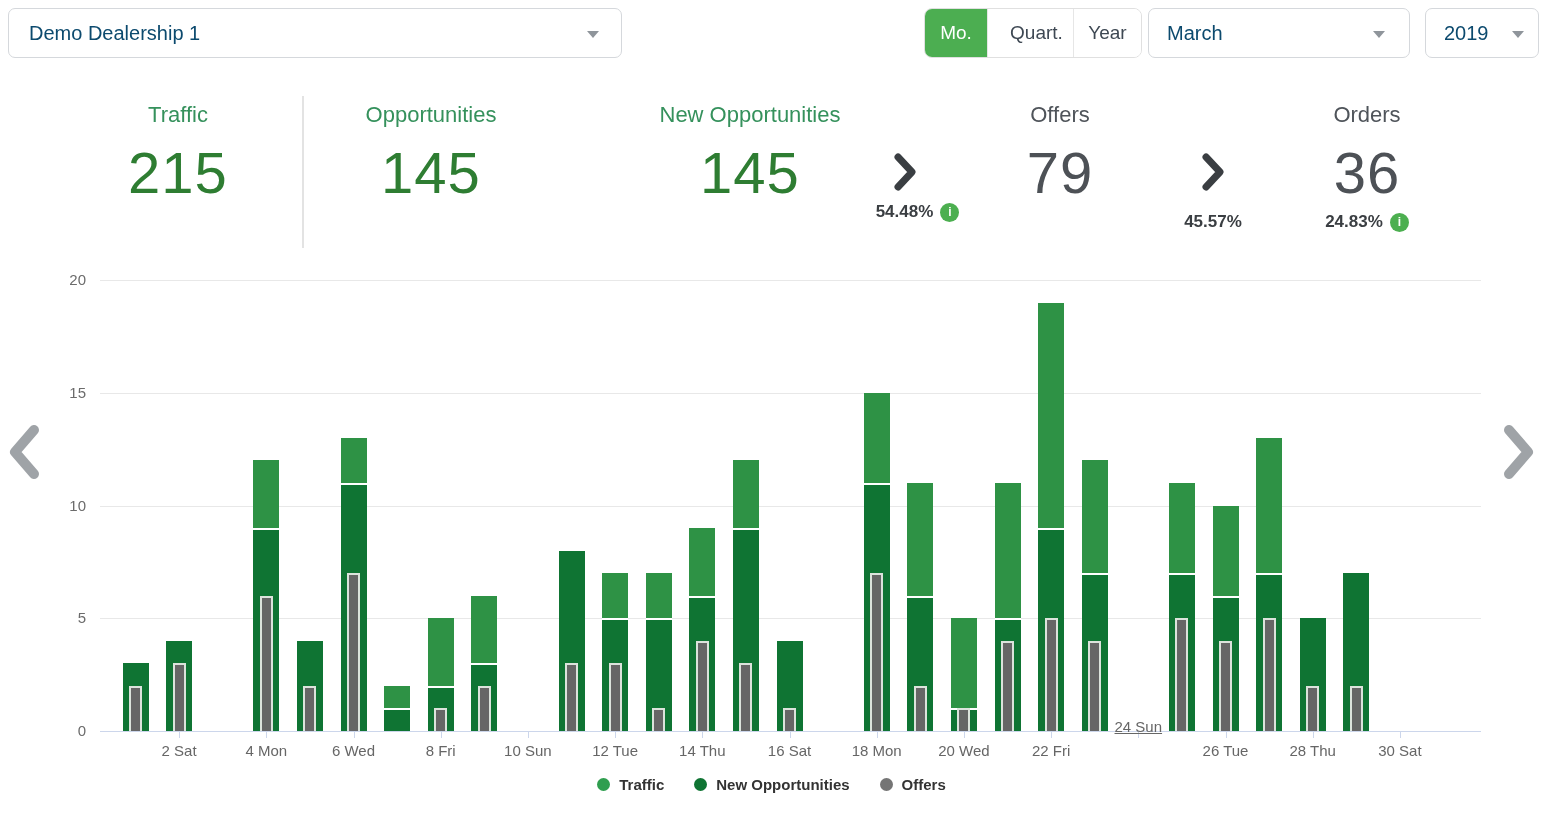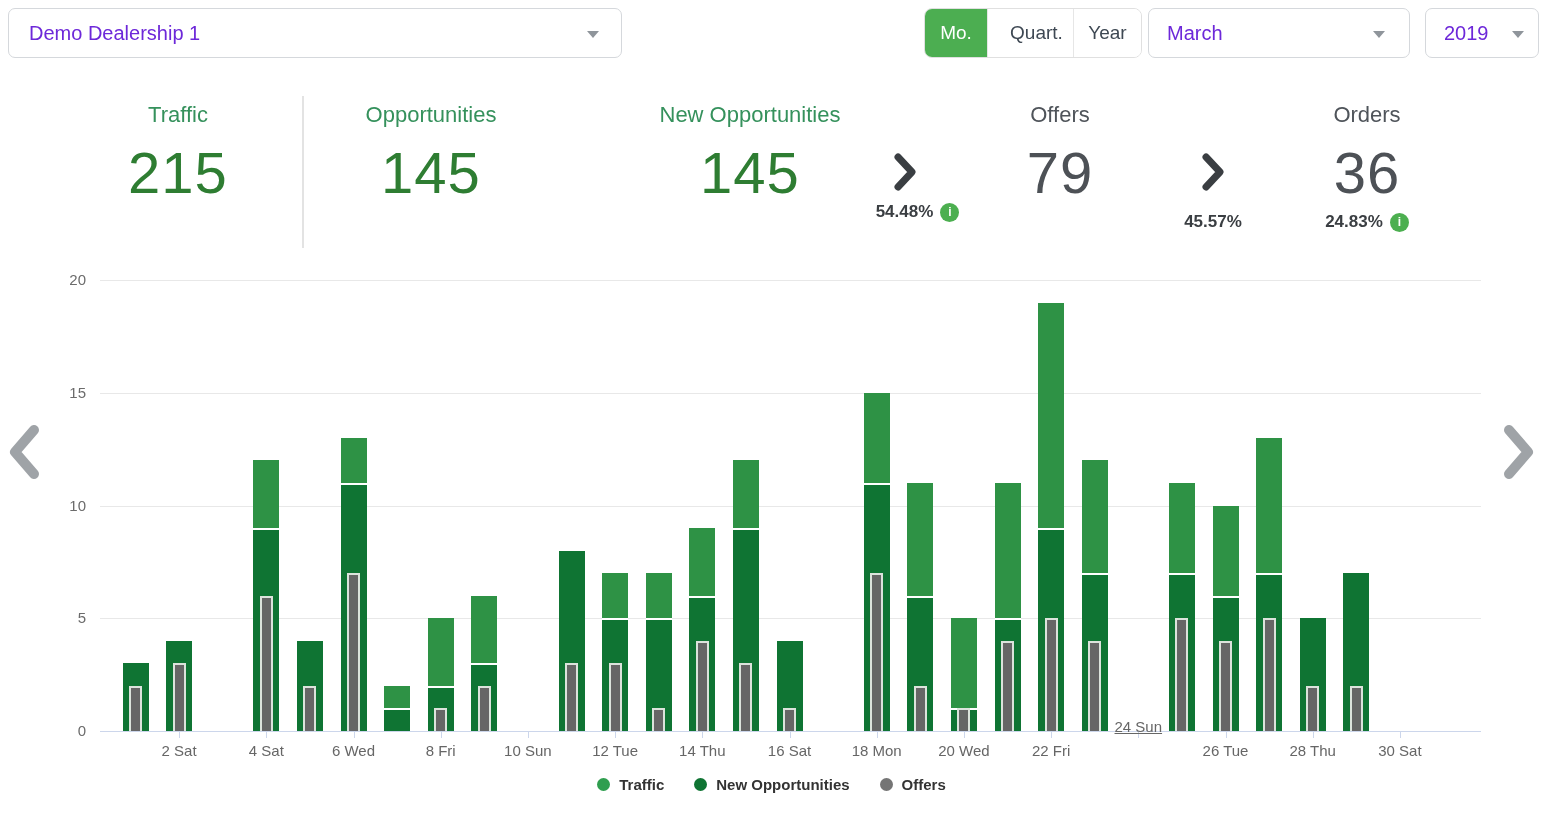--- a/index.html
+++ b/index.html
@@ -9,7 +9,7 @@
   
   .select{position:absolute;box-sizing:border-box;border:1px solid #d5d8dc;border-radius:7px;
           background:#fff;display:flex;align-items:center;cursor:pointer;}
-  .select .txt{font-size:20px;color:#6d28d9;}
+  .select .txt{font-size:20px;color:#0c4a6e;}
   .caret{width:0;height:0;border-left:6px solid transparent;border-right:6px solid transparent;
          border-top:7px solid #8f959b;position:absolute;top:22px;}
   .toggle-group{position:absolute;left:924px;top:8px;height:50px;display:flex;

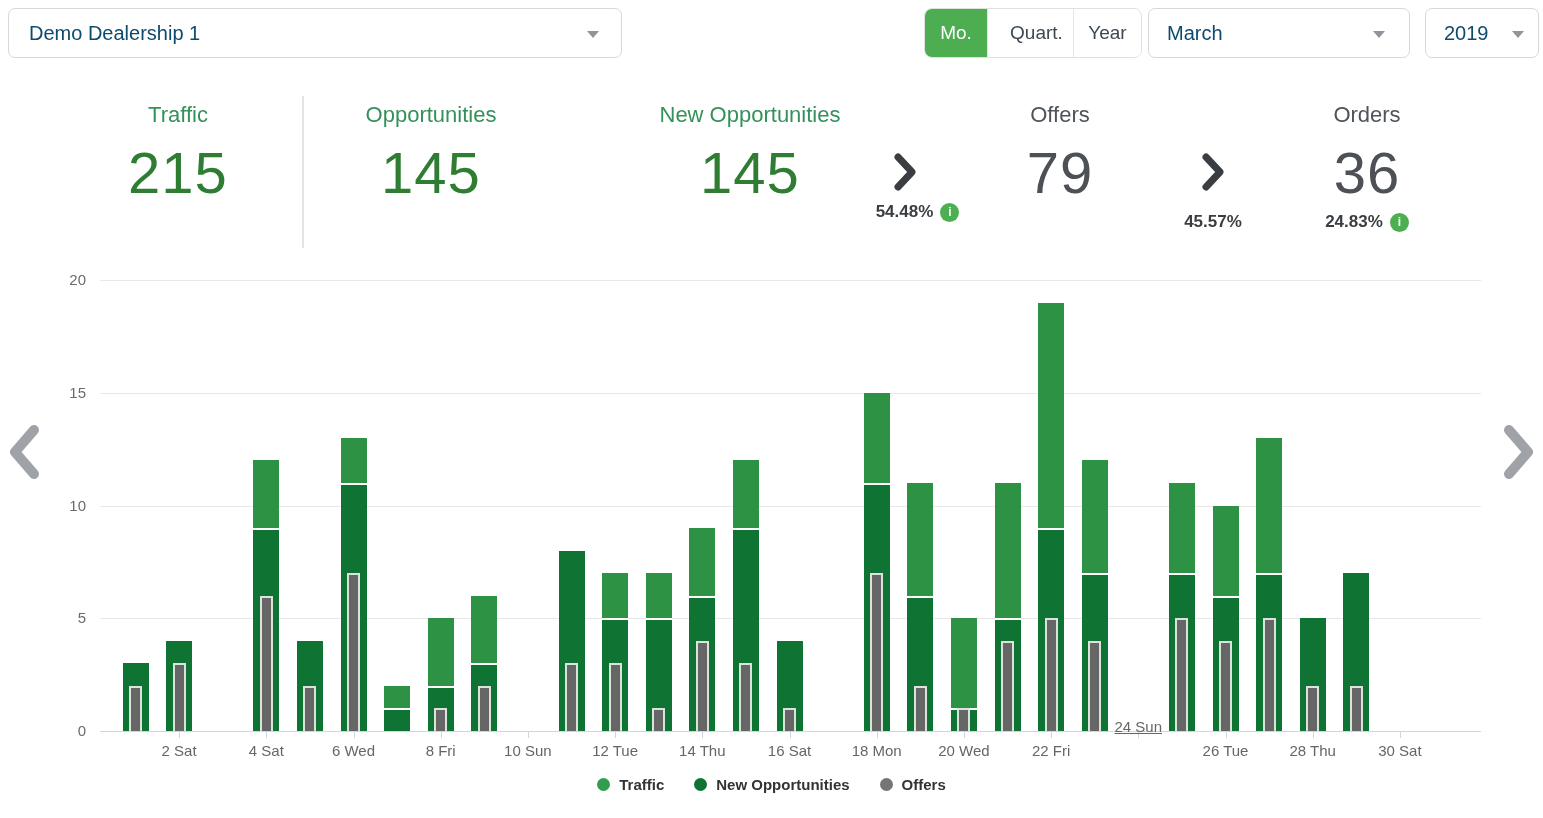--- a/index.html
+++ b/index.html
@@ -140,7 +140,7 @@
       <div class="tick" style="left: 179.1px; top: 732px;"></div>
       <div class="xlab" style="left: 134.1px; top: 742px;">2 Sat</div>
       <div class="tick" style="left: 266.3px; top: 732px;"></div>
-      <div class="xlab" style="left: 221.3px; top: 742px;">4 Sat</div>
+      <div class="xlab" style="left: 221.3px; top: 742px;">4 Mon</div>
       <div class="tick" style="left: 353.5px; top: 732px;"></div>
       <div class="xlab" style="left: 308.5px; top: 742px;">6 Wed</div>
       <div class="tick" style="left: 440.7px; top: 732px;"></div>

